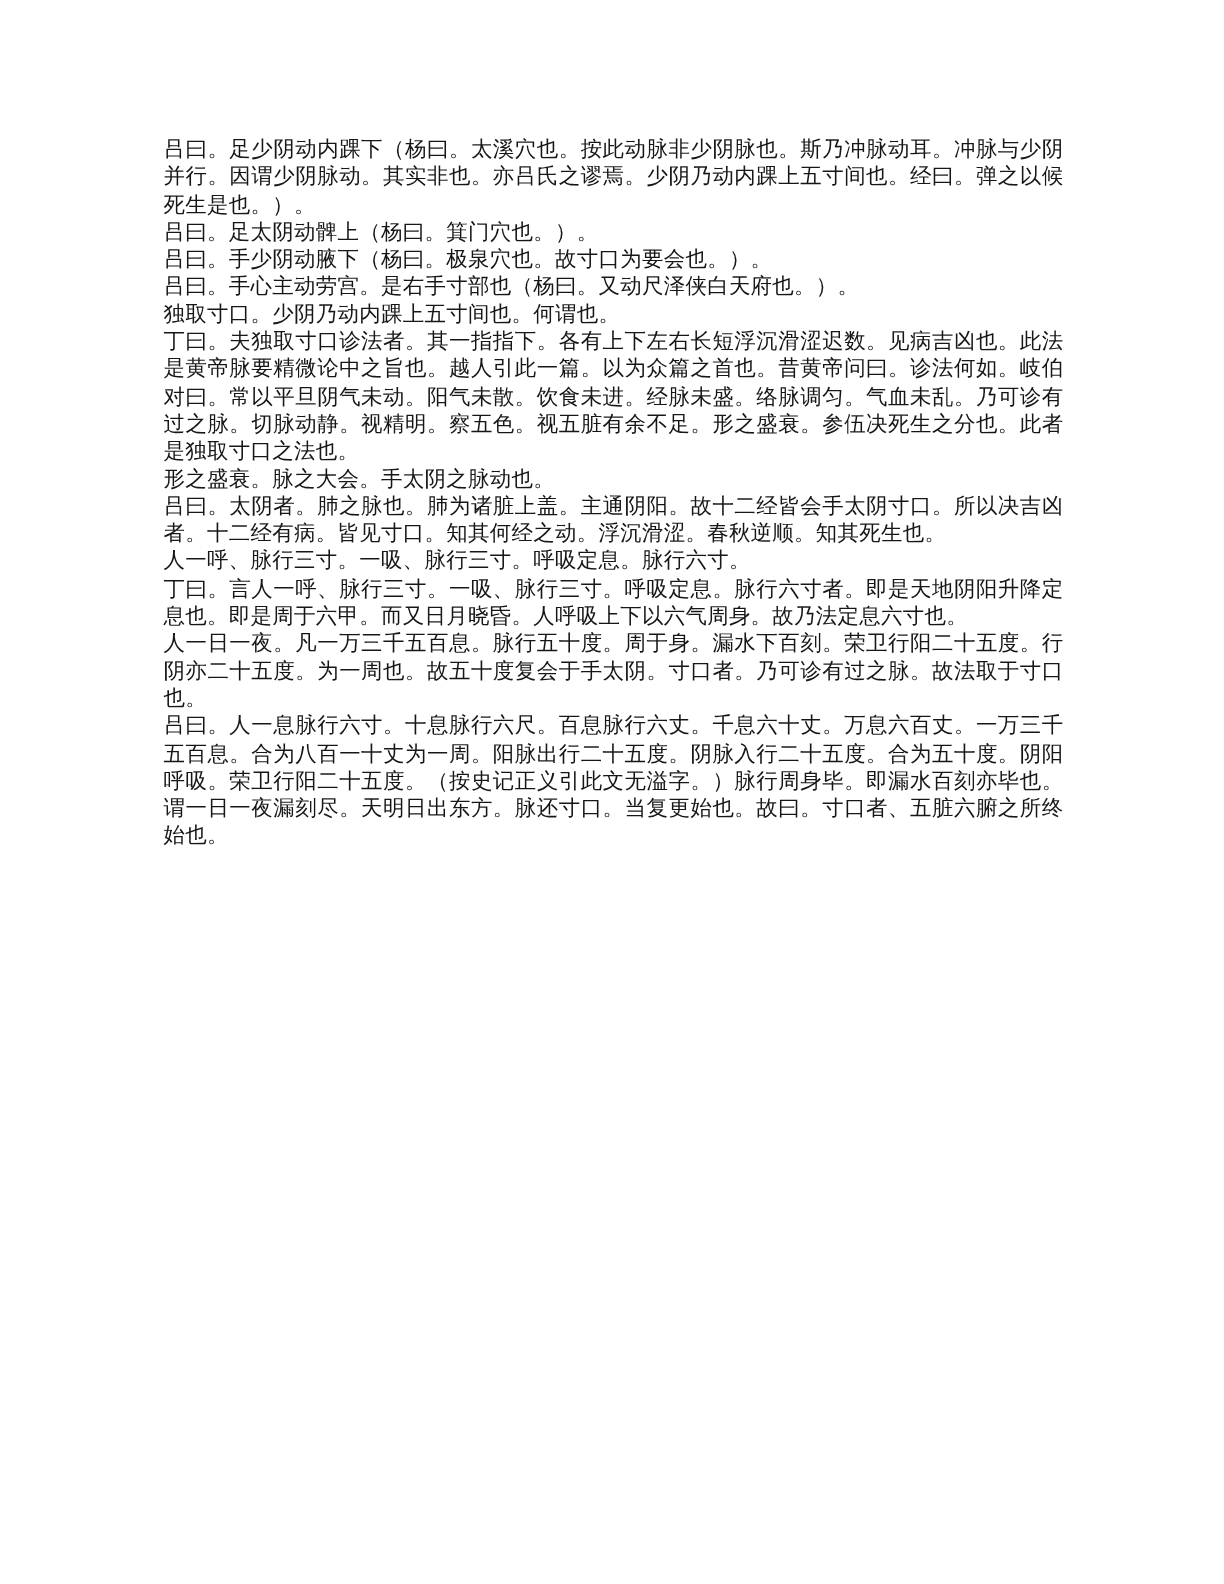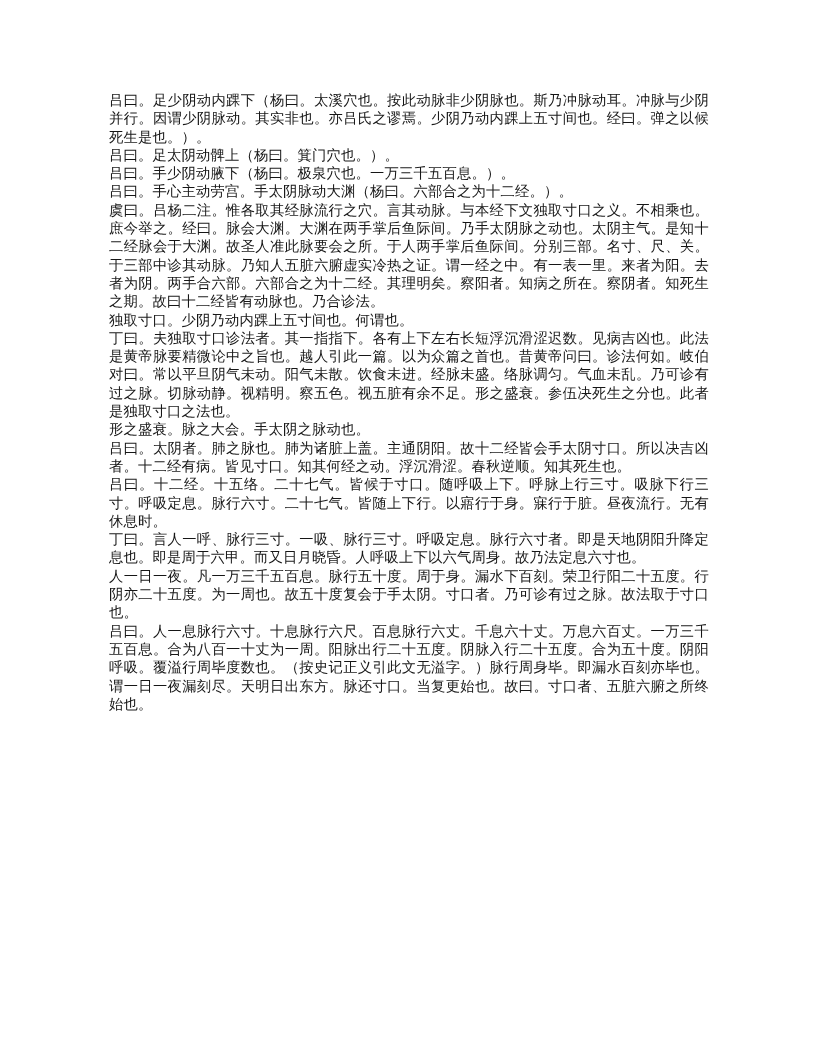--- a/index.html
+++ b/index.html
@@ -38,7 +38,7 @@
 <div class="page">
   <p>吕曰。足少阴动内踝下（杨曰。太溪穴也。按此动脉非少阴脉也。斯乃冲脉动耳。冲脉与少阴并行。因谓少阴脉动。其实非也。亦吕氏之谬焉。少阴乃动内踝上五寸间也。经曰。弹之以候死生是也。）。</p>
   <p>吕曰。足太阴动髀上（杨曰。箕门穴也。）。</p>
-  <p>吕曰。手少阴动腋下（杨曰。极泉穴也。一万三千五百息。）。</p>
+  <p>吕曰。手少阴动腋下（杨曰。极泉穴也。故寸口为要会也。）。</p>
   <p>吕曰。手心主动劳宫。手太阴脉动大渊（杨曰。六部合之为十二经。）。</p>
   <p>虞曰。吕杨二注。惟各取其经脉流行之穴。言其动脉。与本经下文独取寸口之义。不相乘也。庶今举之。经曰。脉会大渊。大渊在两手掌后鱼际间。乃手太阴脉之动也。太阴主气。是知十二经脉会于大渊。故圣人准此脉要会之所。于人两手掌后鱼际间。分别三部。名寸、尺、关。于三部中诊其动脉。乃知人五脏六腑虚实冷热之证。谓一经之中。有一表一里。来者为阳。去者为阴。两手合六部。六部合之为十二经。其理明矣。察阳者。知病之所在。察阴者。知死生之期。故曰十二经皆有动脉也。乃合诊法。</p>
   <p>独取寸口。少阴乃动内踝上五寸间也。何谓也。</p>

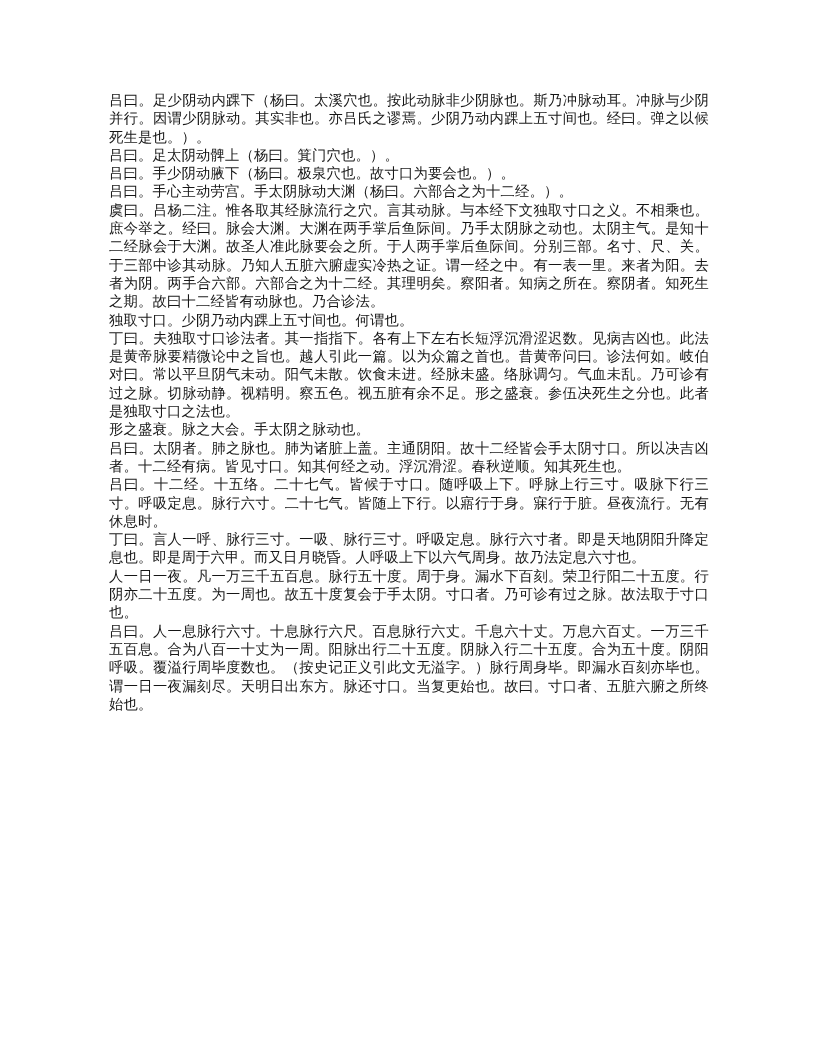--- a/index.html
+++ b/index.html
@@ -39,7 +39,7 @@
   <p>吕曰。足少阴动内踝下（杨曰。太溪穴也。按此动脉非少阴脉也。斯乃冲脉动耳。冲脉与少阴并行。因谓少阴脉动。其实非也。亦吕氏之谬焉。少阴乃动内踝上五寸间也。经曰。弹之以候死生是也。）。</p>
   <p>吕曰。足太阴动髀上（杨曰。箕门穴也。）。</p>
   <p>吕曰。手少阴动腋下（杨曰。极泉穴也。故寸口为要会也。）。</p>
-  <p>吕曰。手心主动劳宫。手太阴脉动大渊（杨曰。六部合之为十二经。）。</p>
+  <p>吕曰。手心主动劳宫。是右手寸部也（杨曰。又动尺泽侠白天府也。）。</p>
   <p>虞曰。吕杨二注。惟各取其经脉流行之穴。言其动脉。与本经下文独取寸口之义。不相乘也。庶今举之。经曰。脉会大渊。大渊在两手掌后鱼际间。乃手太阴脉之动也。太阴主气。是知十二经脉会于大渊。故圣人准此脉要会之所。于人两手掌后鱼际间。分别三部。名寸、尺、关。于三部中诊其动脉。乃知人五脏六腑虚实冷热之证。谓一经之中。有一表一里。来者为阳。去者为阴。两手合六部。六部合之为十二经。其理明矣。察阳者。知病之所在。察阴者。知死生之期。故曰十二经皆有动脉也。乃合诊法。</p>
   <p>独取寸口。少阴乃动内踝上五寸间也。何谓也。</p>
   <p>丁曰。夫独取寸口诊法者。其一指指下。各有上下左右长短浮沉滑涩迟数。见病吉凶也。此法是黄帝脉要精微论中之旨也。越人引此一篇。以为众篇之首也。昔黄帝问曰。诊法何如。岐伯对曰。常以平旦阴气未动。阳气未散。饮食未进。经脉未盛。络脉调匀。气血未乱。乃可诊有过之脉。切脉动静。视精明。察五色。视五脏有余不足。形之盛衰。参伍决死生之分也。此者是独取寸口之法也。</p>

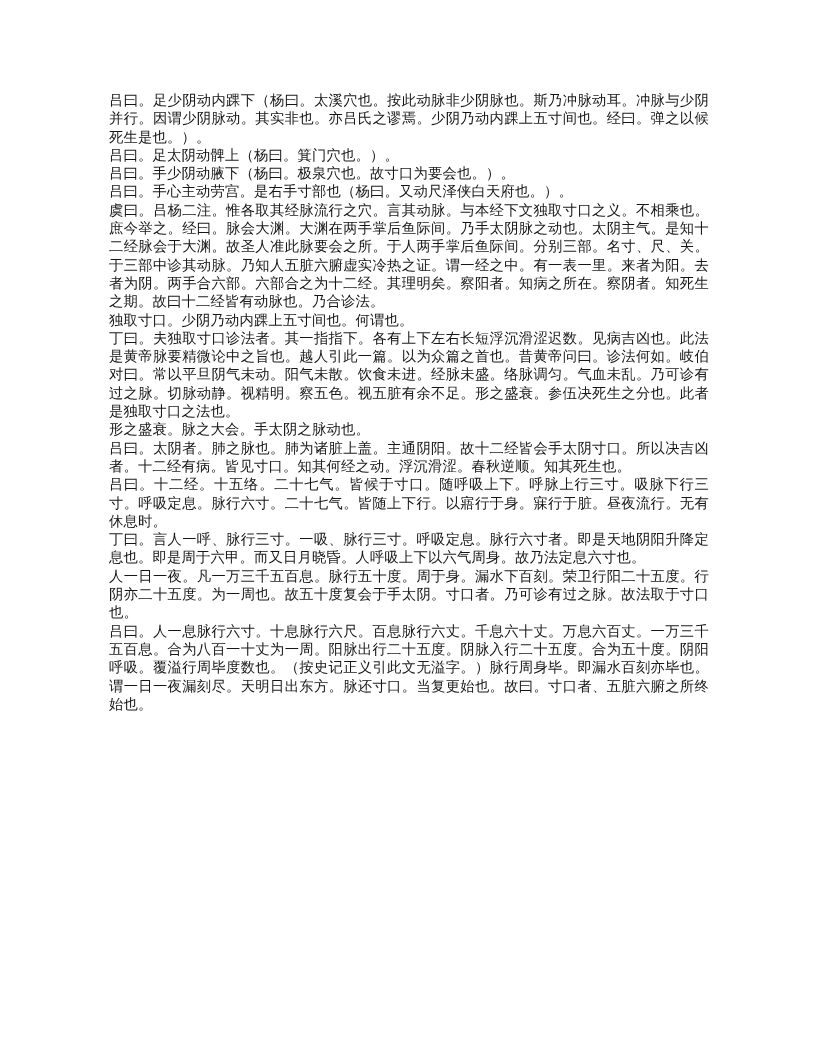--- a/index.html
+++ b/index.html
@@ -40,7 +40,6 @@
   <p>吕曰。足太阴动髀上（杨曰。箕门穴也。）。</p>
   <p>吕曰。手少阴动腋下（杨曰。极泉穴也。故寸口为要会也。）。</p>
   <p>吕曰。手心主动劳宫。是右手寸部也（杨曰。又动尺泽侠白天府也。）。</p>
-  <p>虞曰。吕杨二注。惟各取其经脉流行之穴。言其动脉。与本经下文独取寸口之义。不相乘也。庶今举之。经曰。脉会大渊。大渊在两手掌后鱼际间。乃手太阴脉之动也。太阴主气。是知十二经脉会于大渊。故圣人准此脉要会之所。于人两手掌后鱼际间。分别三部。名寸、尺、关。于三部中诊其动脉。乃知人五脏六腑虚实冷热之证。谓一经之中。有一表一里。来者为阳。去者为阴。两手合六部。六部合之为十二经。其理明矣。察阳者。知病之所在。察阴者。知死生之期。故曰十二经皆有动脉也。乃合诊法。</p>
   <p>独取寸口。少阴乃动内踝上五寸间也。何谓也。</p>
   <p>丁曰。夫独取寸口诊法者。其一指指下。各有上下左右长短浮沉滑涩迟数。见病吉凶也。此法是黄帝脉要精微论中之旨也。越人引此一篇。以为众篇之首也。昔黄帝问曰。诊法何如。岐伯对曰。常以平旦阴气未动。阳气未散。饮食未进。经脉未盛。络脉调匀。气血未乱。乃可诊有过之脉。切脉动静。视精明。察五色。视五脏有余不足。形之盛衰。参伍决死生之分也。此者是独取寸口之法也。</p>
   <p>形之盛衰。脉之大会。手太阴之脉动也。</p>

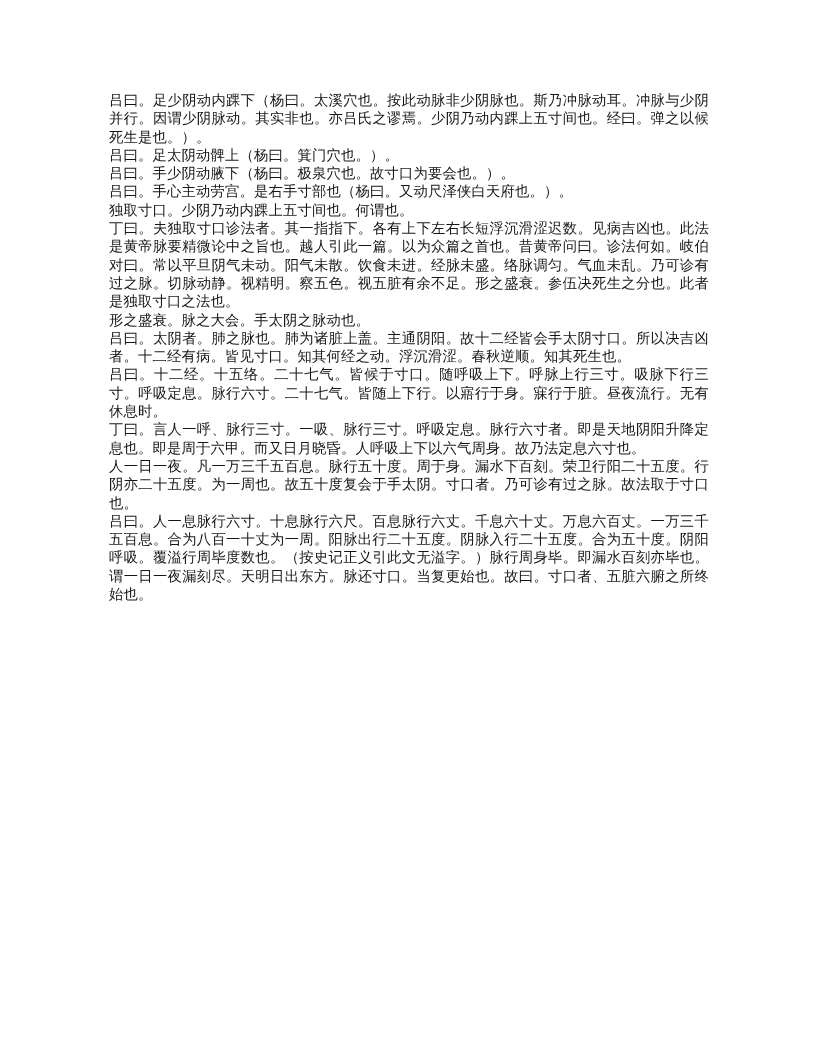--- a/index.html
+++ b/index.html
@@ -44,6 +44,7 @@
   <p>丁曰。夫独取寸口诊法者。其一指指下。各有上下左右长短浮沉滑涩迟数。见病吉凶也。此法是黄帝脉要精微论中之旨也。越人引此一篇。以为众篇之首也。昔黄帝问曰。诊法何如。岐伯对曰。常以平旦阴气未动。阳气未散。饮食未进。经脉未盛。络脉调匀。气血未乱。乃可诊有过之脉。切脉动静。视精明。察五色。视五脏有余不足。形之盛衰。参伍决死生之分也。此者是独取寸口之法也。</p>
   <p>形之盛衰。脉之大会。手太阴之脉动也。</p>
   <p>吕曰。太阴者。肺之脉也。肺为诸脏上盖。主通阴阳。故十二经皆会手太阴寸口。所以决吉凶者。十二经有病。皆见寸口。知其何经之动。浮沉滑涩。春秋逆顺。知其死生也。</p>
+  <p>人一呼、脉行三寸。一吸、脉行三寸。呼吸定息。脉行六寸。</p>
   <p>吕曰。十二经。十五络。二十七气。皆候于寸口。随呼吸上下。呼脉上行三寸。吸脉下行三寸。呼吸定息。脉行六寸。二十七气。皆随上下行。以寤行于身。寐行于脏。昼夜流行。无有休息时。</p>
   <p>丁曰。言人一呼、脉行三寸。一吸、脉行三寸。呼吸定息。脉行六寸者。即是天地阴阳升降定息也。即是周于六甲。而又日月晓昏。人呼吸上下以六气周身。故乃法定息六寸也。</p>
   <p>人一日一夜。凡一万三千五百息。脉行五十度。周于身。漏水下百刻。荣卫行阳二十五度。行阴亦二十五度。为一周也。故五十度复会于手太阴。寸口者。乃可诊有过之脉。故法取于寸口也。</p>

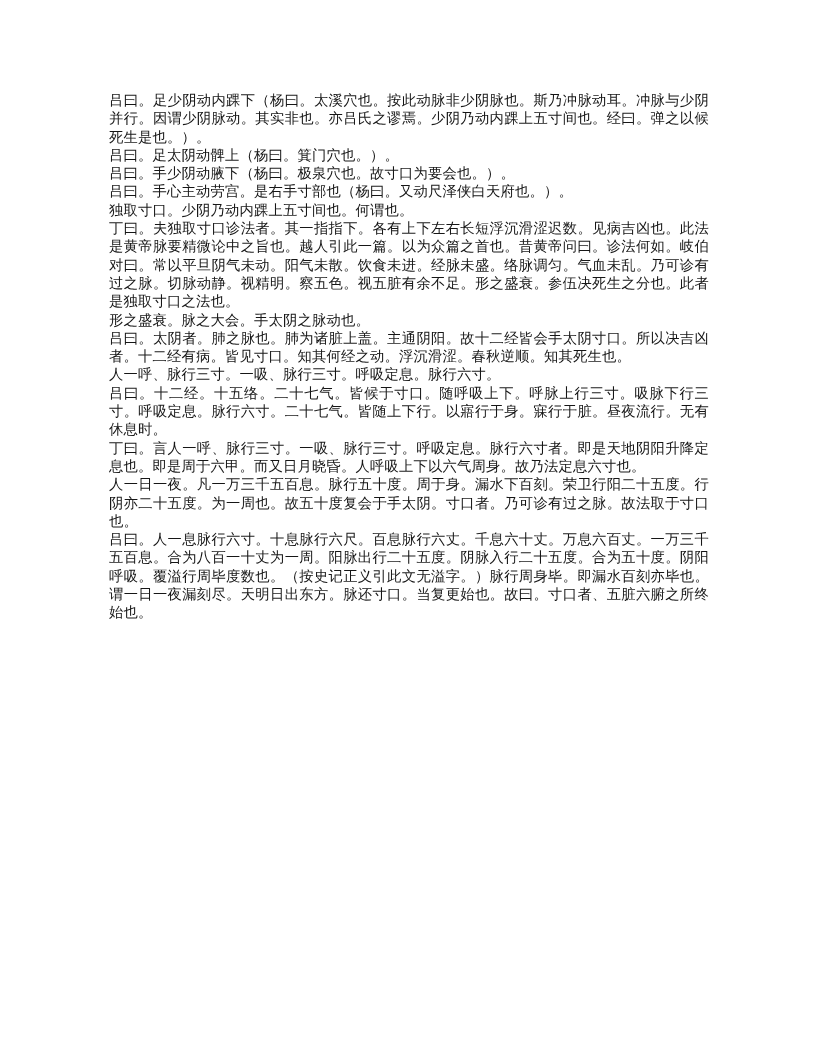--- a/index.html
+++ b/index.html
@@ -45,7 +45,6 @@
   <p>形之盛衰。脉之大会。手太阴之脉动也。</p>
   <p>吕曰。太阴者。肺之脉也。肺为诸脏上盖。主通阴阳。故十二经皆会手太阴寸口。所以决吉凶者。十二经有病。皆见寸口。知其何经之动。浮沉滑涩。春秋逆顺。知其死生也。</p>
   <p>人一呼、脉行三寸。一吸、脉行三寸。呼吸定息。脉行六寸。</p>
-  <p>吕曰。十二经。十五络。二十七气。皆候于寸口。随呼吸上下。呼脉上行三寸。吸脉下行三寸。呼吸定息。脉行六寸。二十七气。皆随上下行。以寤行于身。寐行于脏。昼夜流行。无有休息时。</p>
   <p>丁曰。言人一呼、脉行三寸。一吸、脉行三寸。呼吸定息。脉行六寸者。即是天地阴阳升降定息也。即是周于六甲。而又日月晓昏。人呼吸上下以六气周身。故乃法定息六寸也。</p>
   <p>人一日一夜。凡一万三千五百息。脉行五十度。周于身。漏水下百刻。荣卫行阳二十五度。行阴亦二十五度。为一周也。故五十度复会于手太阴。寸口者。乃可诊有过之脉。故法取于寸口也。</p>
   <p>吕曰。人一息脉行六寸。十息脉行六尺。百息脉行六丈。千息六十丈。万息六百丈。一万三千五百息。合为八百一十丈为一周。阳脉出行二十五度。阴脉入行二十五度。合为五十度。阴阳呼吸。覆溢行周毕度数也。（按史记正义引此文无溢字。）脉行周身毕。即漏水百刻亦毕也。谓一日一夜漏刻尽。天明日出东方。脉还寸口。当复更始也。故曰。寸口者、五脏六腑之所终始也。</p>

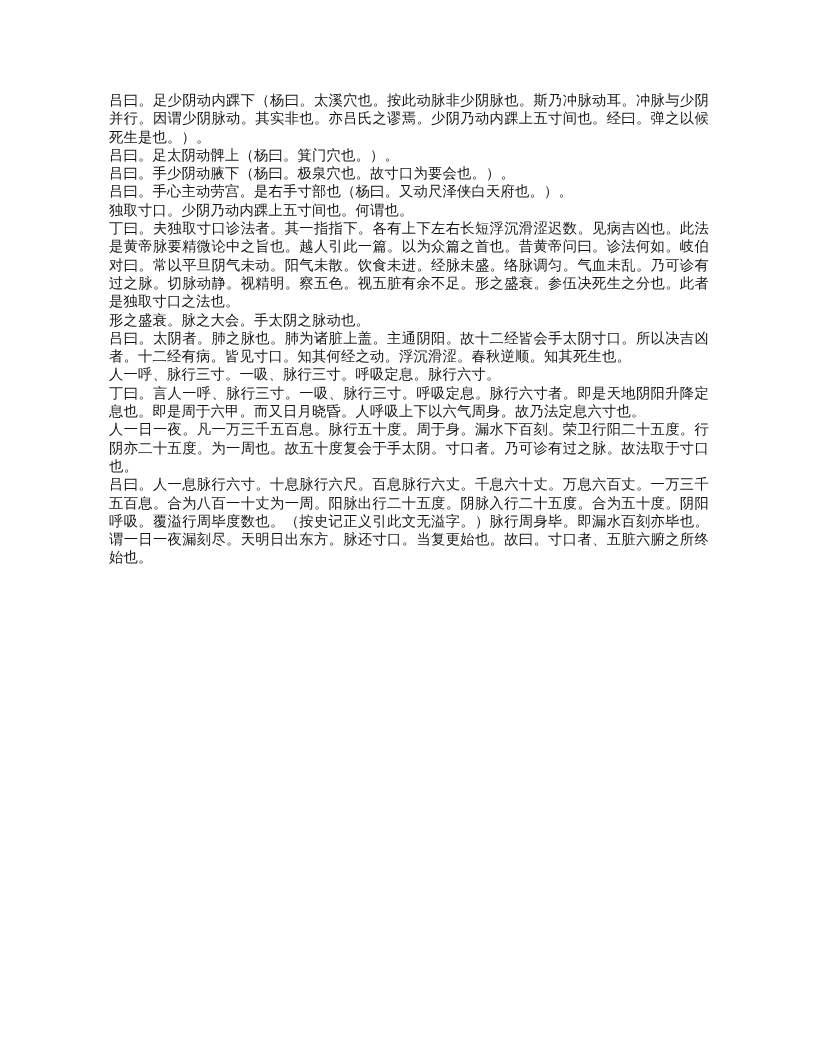--- a/index.html
+++ b/index.html
@@ -47,7 +47,7 @@
   <p>人一呼、脉行三寸。一吸、脉行三寸。呼吸定息。脉行六寸。</p>
   <p>丁曰。言人一呼、脉行三寸。一吸、脉行三寸。呼吸定息。脉行六寸者。即是天地阴阳升降定息也。即是周于六甲。而又日月晓昏。人呼吸上下以六气周身。故乃法定息六寸也。</p>
   <p>人一日一夜。凡一万三千五百息。脉行五十度。周于身。漏水下百刻。荣卫行阳二十五度。行阴亦二十五度。为一周也。故五十度复会于手太阴。寸口者。乃可诊有过之脉。故法取于寸口也。</p>
-  <p>吕曰。人一息脉行六寸。十息脉行六尺。百息脉行六丈。千息六十丈。万息六百丈。一万三千五百息。合为八百一十丈为一周。阳脉出行二十五度。阴脉入行二十五度。合为五十度。阴阳呼吸。覆溢行周毕度数也。（按史记正义引此文无溢字。）脉行周身毕。即漏水百刻亦毕也。谓一日一夜漏刻尽。天明日出东方。脉还寸口。当复更始也。故曰。寸口者、五脏六腑之所终始也。</p>
+  <p>吕曰。人一息脉行六寸。十息脉行六尺。百息脉行六丈。千息六十丈。万息六百丈。一万三千五百息。合为八百一十丈为一周。阳脉出行二十五度。阴脉入行二十五度。合为五十度。阴阳呼吸。荣卫行阳二十五度。（按史记正义引此文无溢字。）脉行周身毕。即漏水百刻亦毕也。谓一日一夜漏刻尽。天明日出东方。脉还寸口。当复更始也。故曰。寸口者、五脏六腑之所终始也。</p>
 </div>
 
 </body></html>

